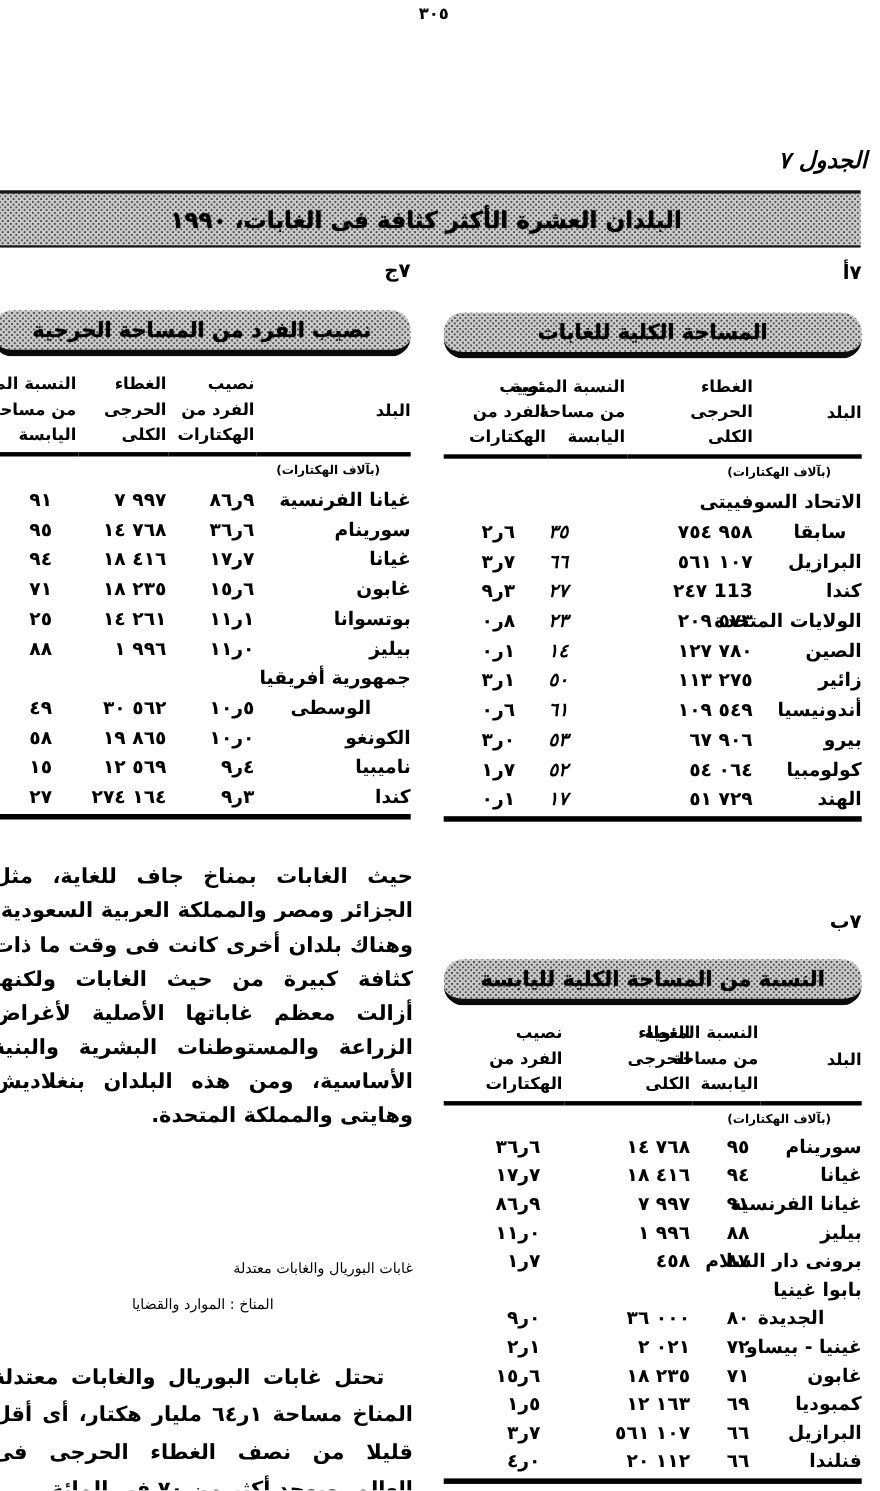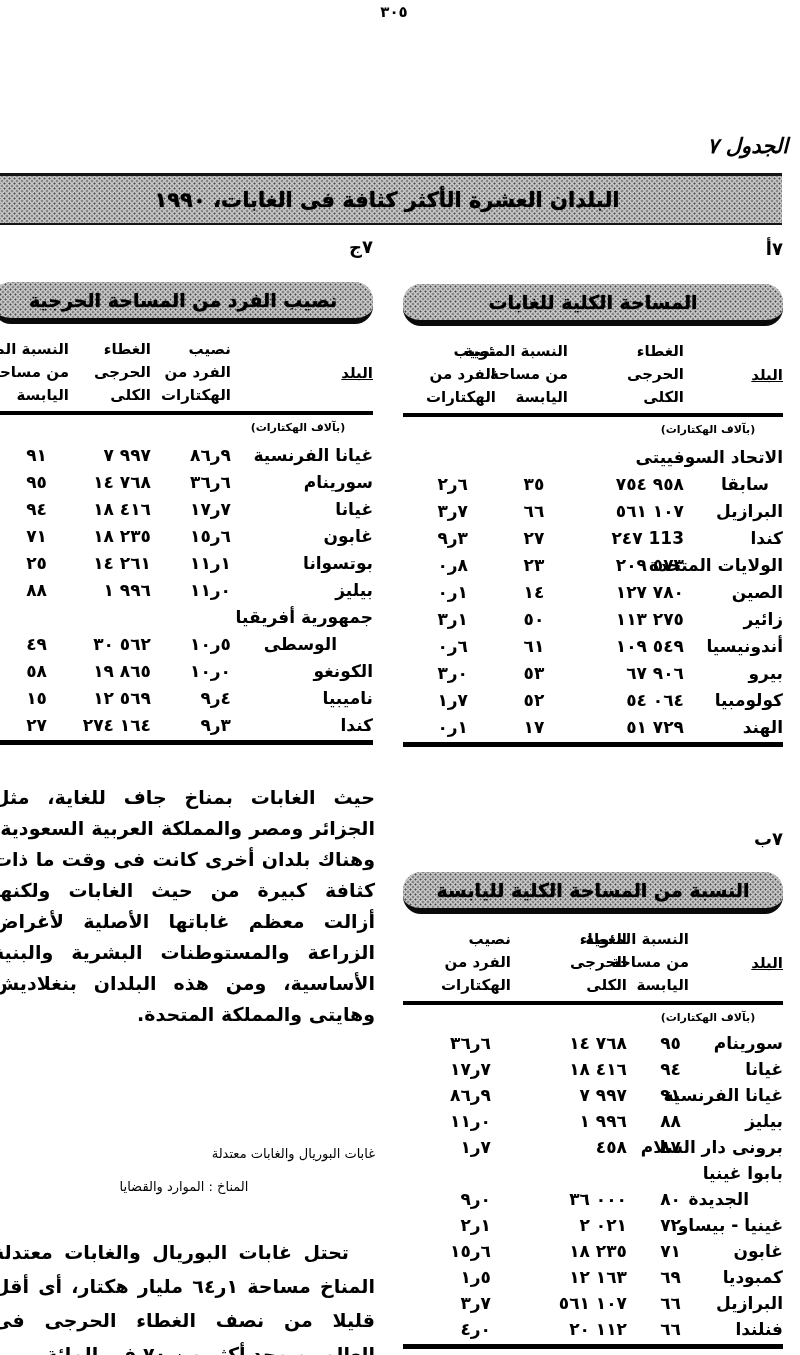--- a/index.html
+++ b/index.html
@@ -62,7 +62,7 @@
     border-bottom:4px solid #000;
     white-space:nowrap;overflow:visible;
   }
-  table.dtable th.h-country{vertical-align:middle;padding-right:0;text-decoration:underline;}
+  table.dtable th.h-country{vertical-align:middle;padding-right:0;}
   table.dtable th div{line-height:23px;}
   table.dtable td{
     font-size:17px;font-weight:bold;

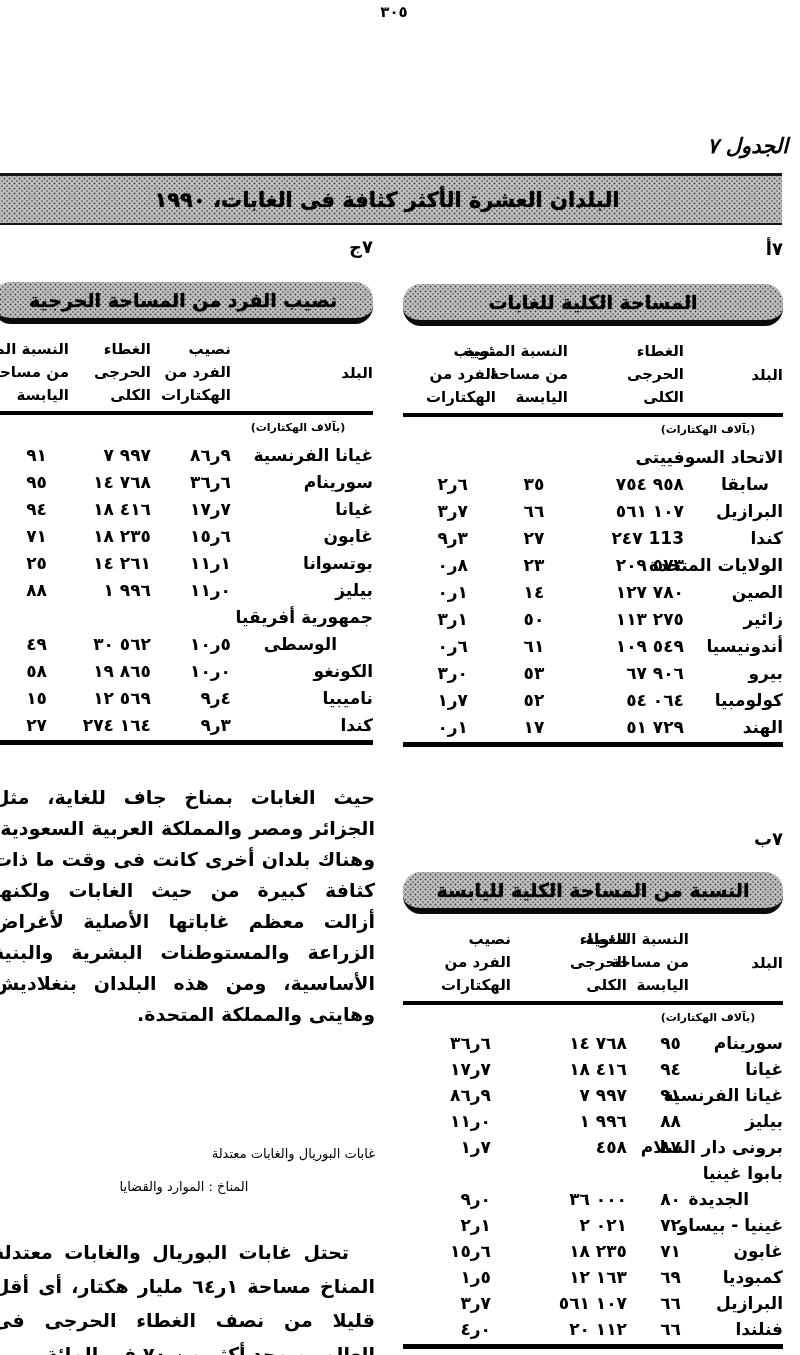--- a/index.html
+++ b/index.html
@@ -78,7 +78,7 @@
     width:150px;text-align:center;font-size:11px;font-weight:bold;direction:rtl;
   }
   
-  #grid-a .col-pct{padding-left:0;padding-right:0;text-align:center;}
+  #grid-a .col-pct{padding-left:0;padding-right:0;text-align:left;font-style:italic;}
   #grid-a .col-percap{padding-right:30px;}
   #grid-a .col-cover{padding-right:2px;}
   #grid-b .col-pct{padding-right:10px;}

